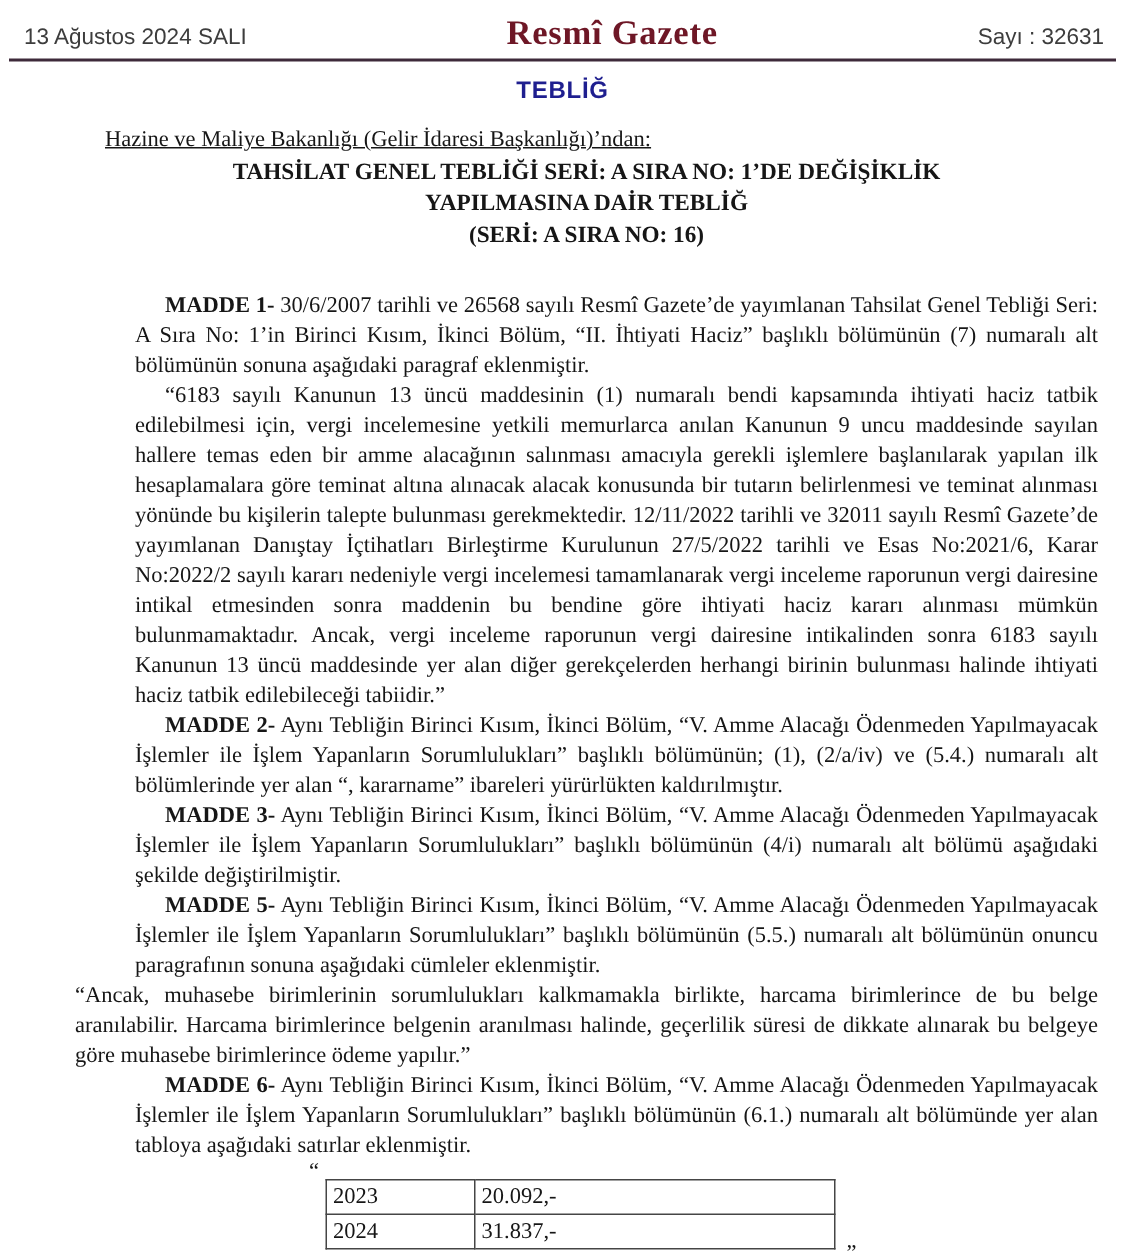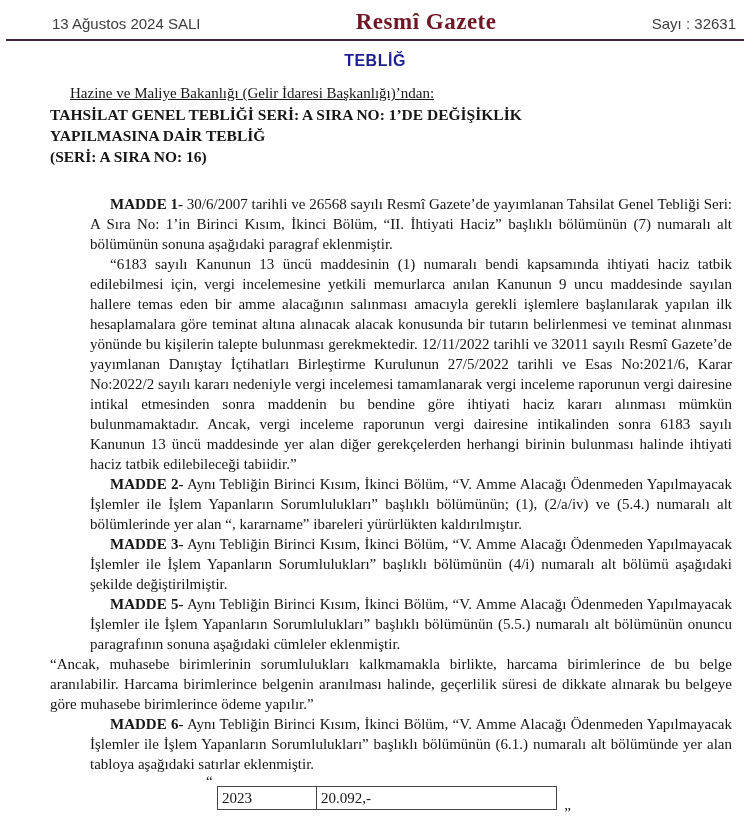--- a/index.html
+++ b/index.html
@@ -8,7 +8,7 @@
     font-family:"Liberation Serif","DejaVu Serif",serif;
     color:#161616; overflow:hidden; box-sizing:border-box;
   }
-  .masthead-row { display:flex; align-items:baseline; padding:9px 14px 0 16px;margin-left:36px; }
+  .masthead-row { display:flex; align-items:baseline; padding:9px 14px 0 16px; }
   .issue-date, .issue-number {
     font-family:"Liberation Sans","DejaVu Sans",sans-serif;
     font-size:15px; color:#3d3d3d; white-space:nowrap;

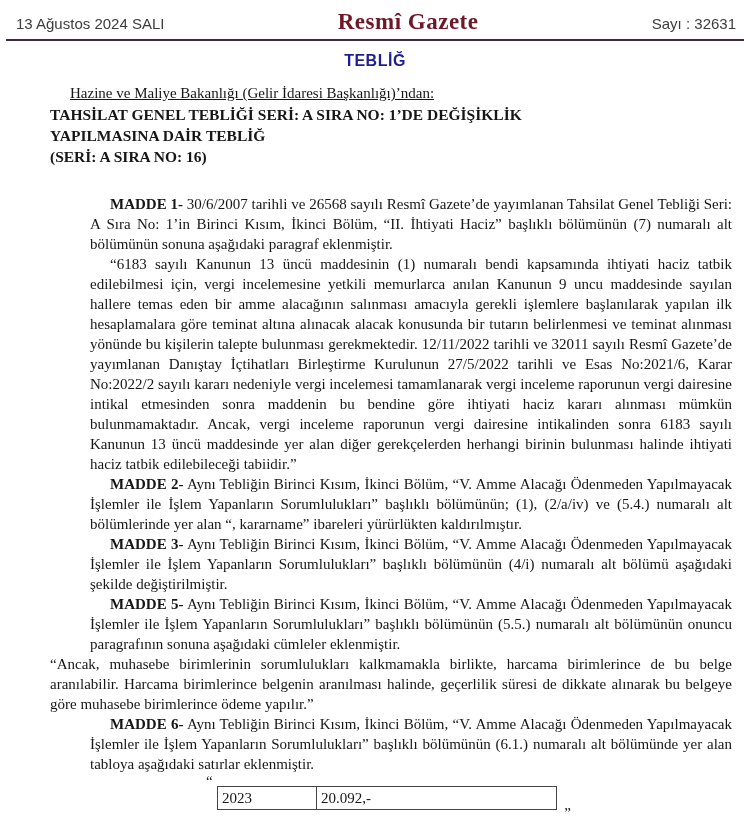--- a/index.html
+++ b/index.html
@@ -31,7 +31,7 @@
   .from-line { margin:0; text-indent:20px; }
   .from-line .u { text-decoration:underline; }
   .doc-title {
-    font-weight:bold; font-size:15.5px;
+    text-align:center; font-weight:bold; font-size:15.5px;
     line-height:21px; margin:1px 0 27px 0;
   }
   .para { margin:0; }

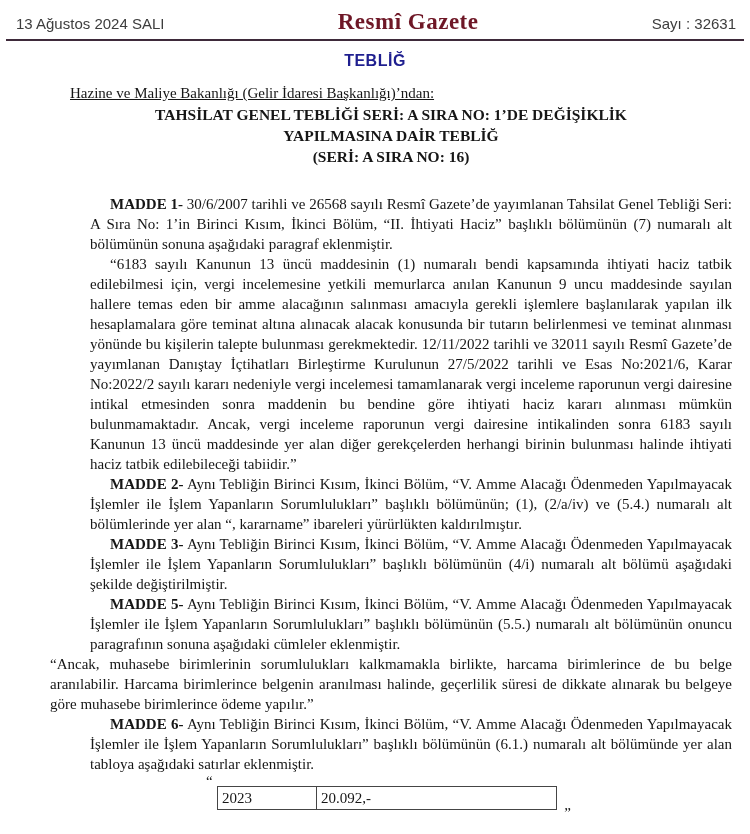--- a/index.html
+++ b/index.html
@@ -99,6 +99,10 @@
           <td class="year-col">2023</td>
           <td>20.092,-</td>
         </tr>
+        <tr>
+          <td class="year-col">2024</td>
+          <td>31.837,-</td>
+        </tr>
       </tbody>
         </table>
       <span class="close-quote">”</span>

